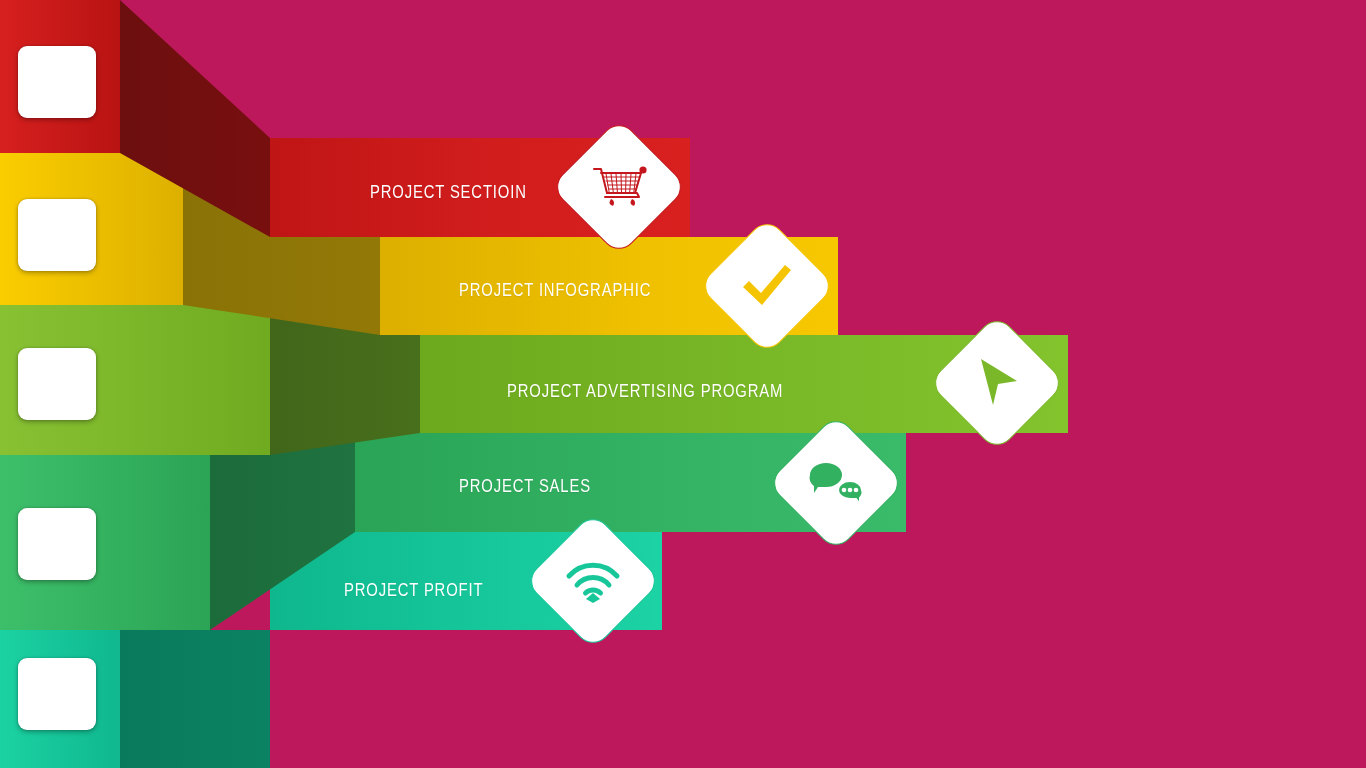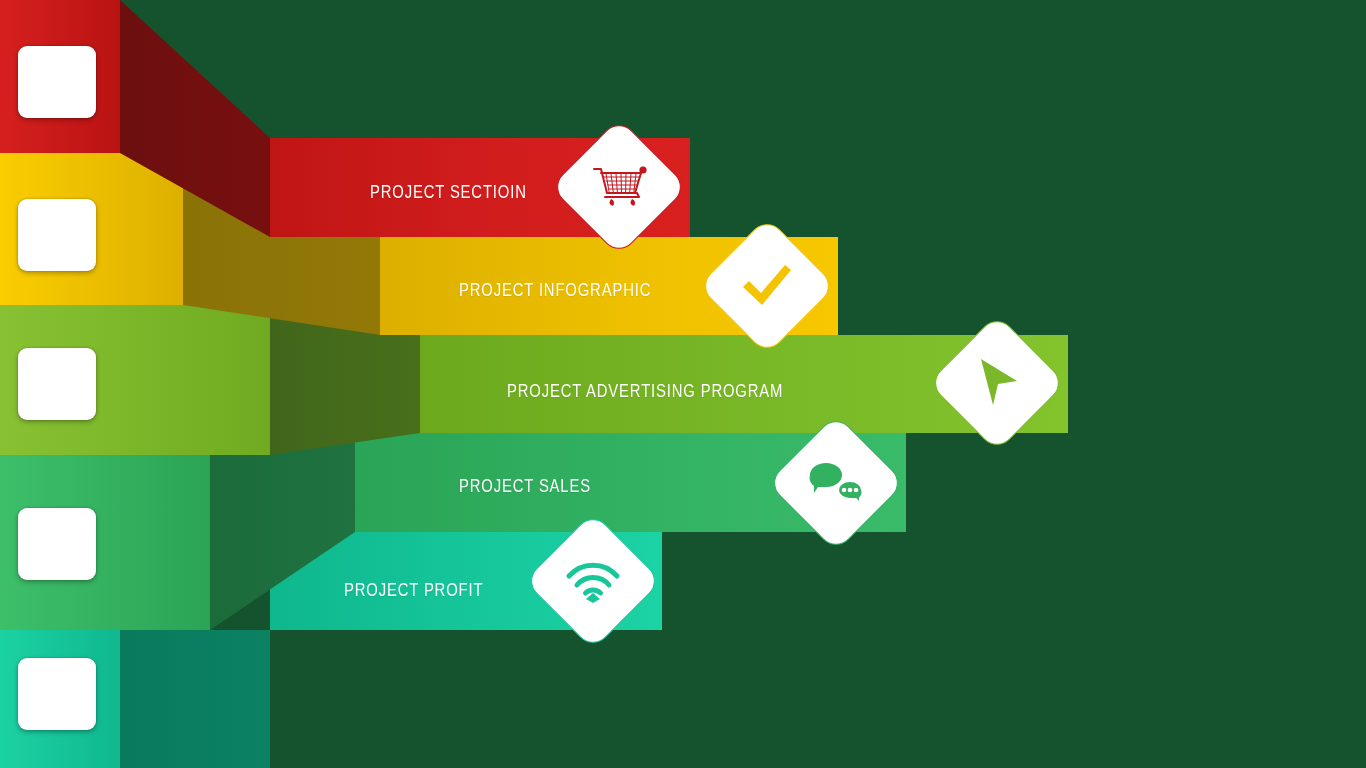--- a/index.html
+++ b/index.html
@@ -5,7 +5,7 @@
 <style>
   html,body{margin:0;padding:0;background:#ffffff;}
   body{width:1366px;height:768px;overflow:hidden;font-family:"Liberation Sans",sans-serif;}
-  #stage{position:relative;width:1366px;height:768px;background:#14532d;overflow:hidden;}
+  #stage{position:relative;width:1366px;height:768px;background:#be185d;overflow:hidden;}
   #svgroot{position:absolute;left:0;top:0;width:1366px;height:768px;}
 
   .band-label{

